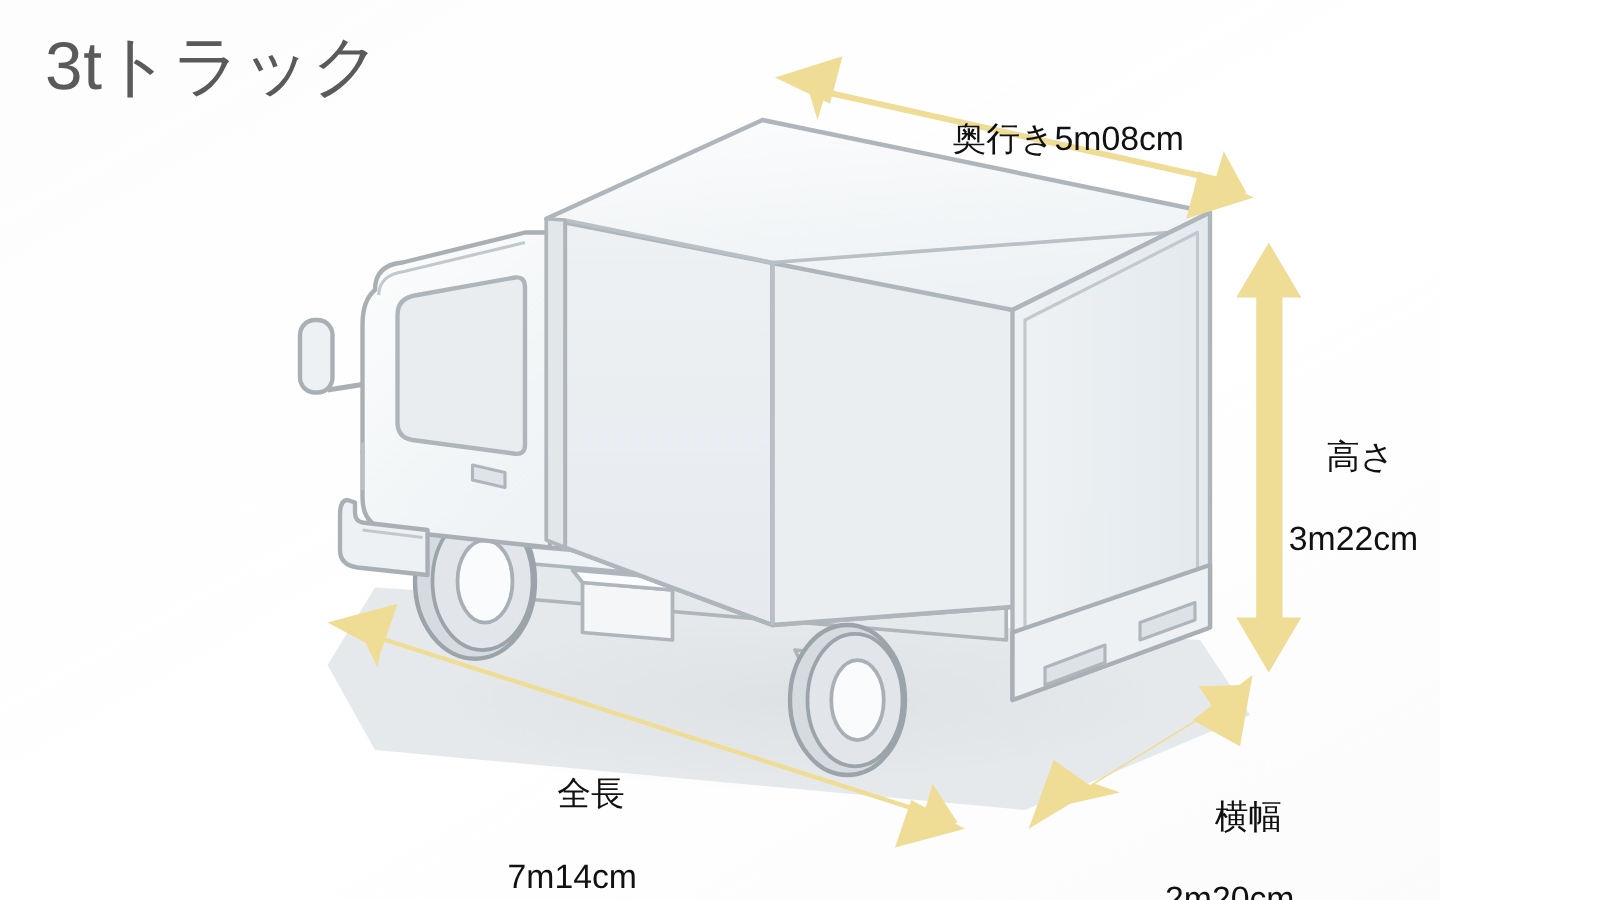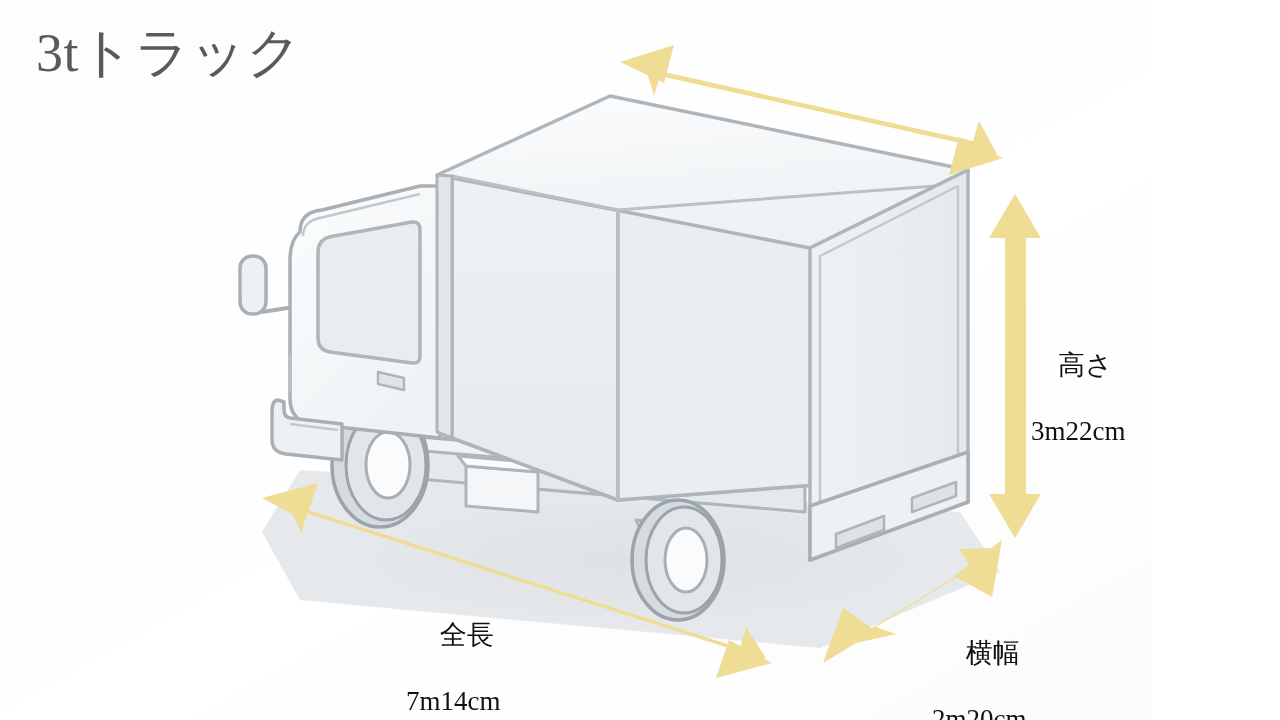--- a/index.html
+++ b/index.html
@@ -14,7 +14,7 @@
     height: 720px;
     background: #c4b5fd;
     overflow: hidden;
-    font-family: Liberation Serif, serif;
+    font-family: Liberation Sans, sans-serif;
   }
   #scene {
     position: absolute;

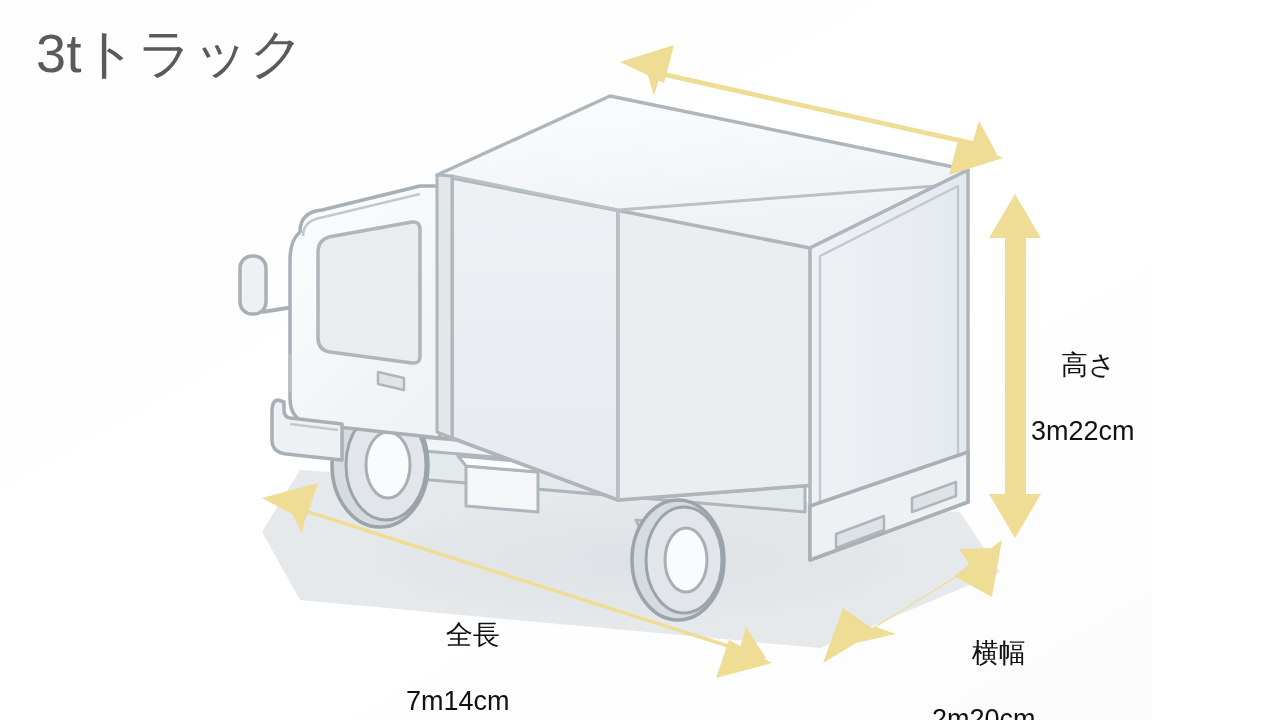--- a/index.html
+++ b/index.html
@@ -199,6 +199,9 @@
 
   <div class="title">3tトラック</div>
 
+  <div class="dim-label dim-depth">
+    <span class="l1">奥行き5m08cm</span>
+  </div>
 
   <div class="dim-label dim-height">
     <span class="l1">高さ</span>

